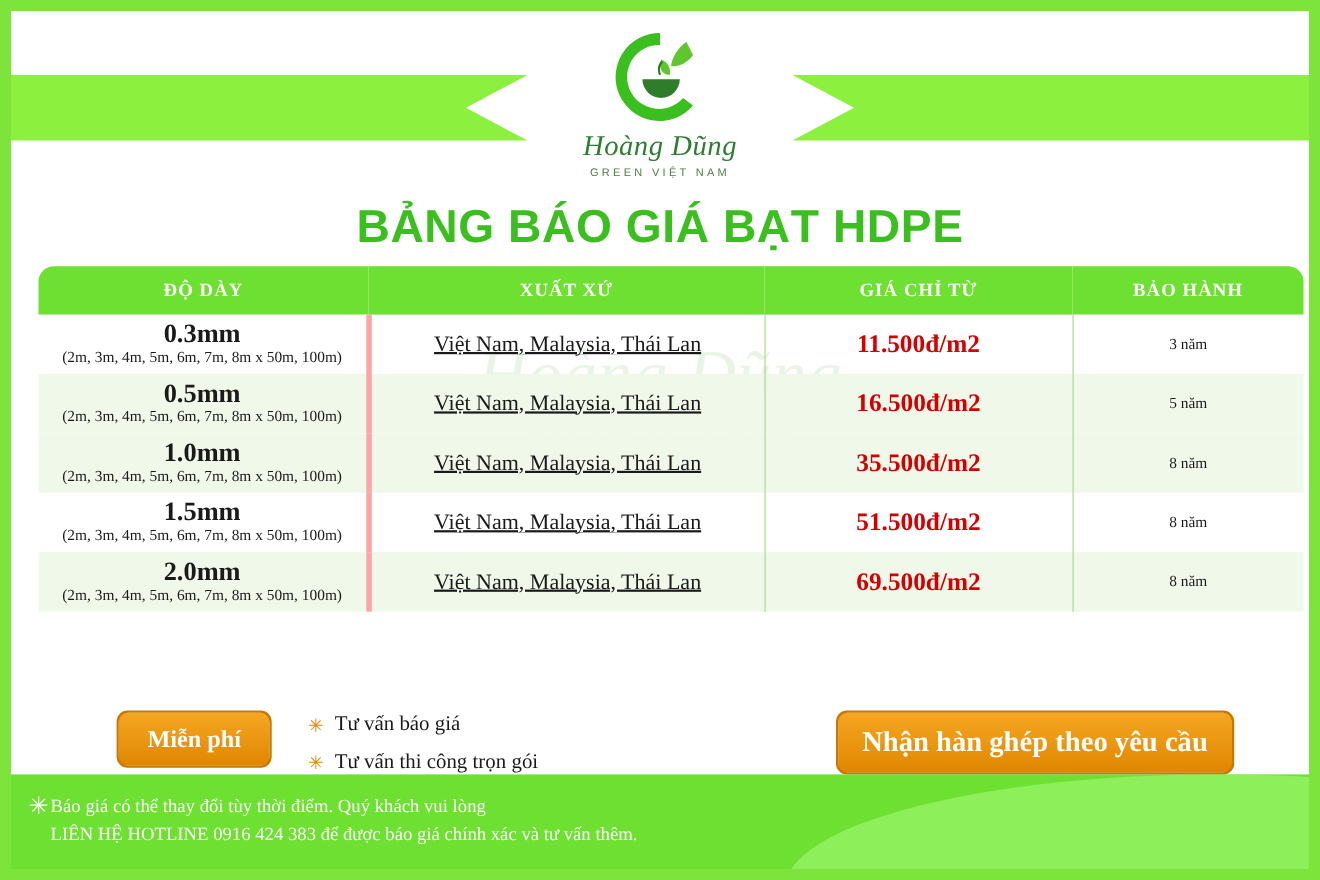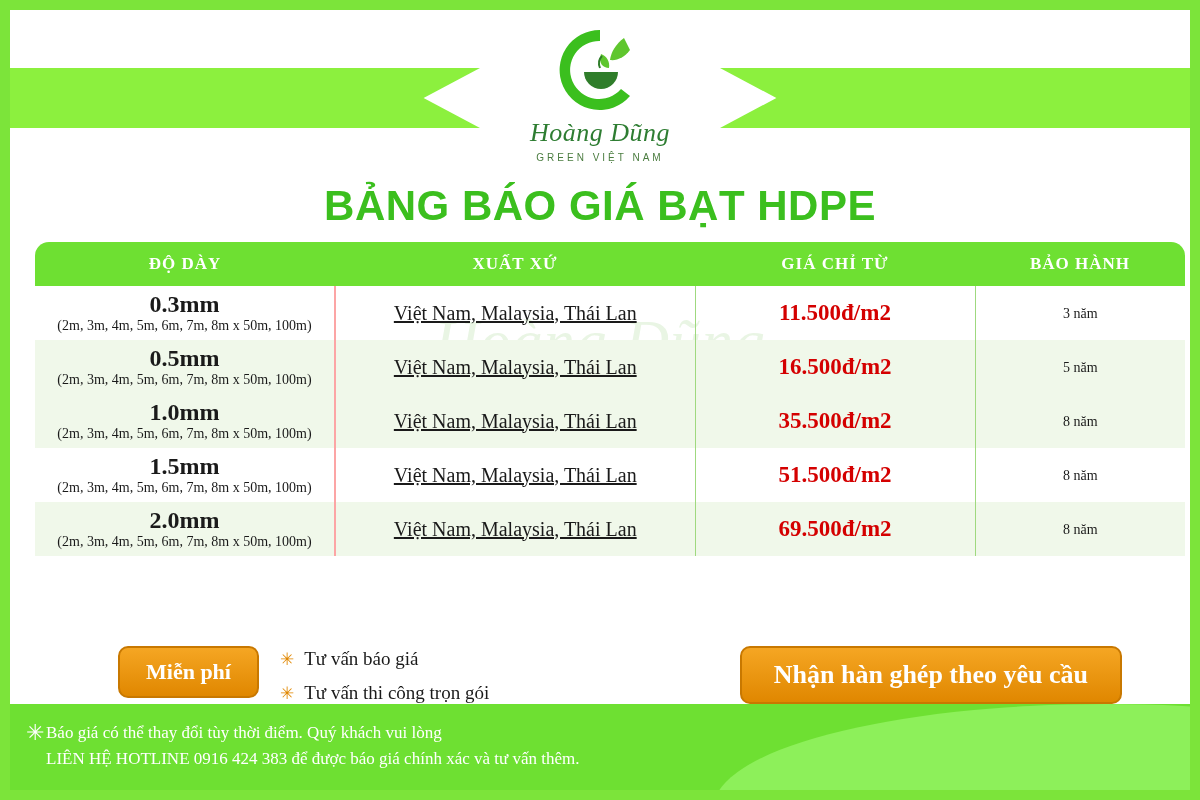--- a/index.html
+++ b/index.html
@@ -160,7 +160,7 @@
     font-family: "Liberation Serif", serif;
   }
   tbody tr.alt td { background: #f0f8ea; margin-left: 36px; }
-  tbody tr td.cell-thick { border-right: 2px solid #fca5a5; }
+  tbody tr td.cell-thick { border-right: 5px solid #fca5a5; }
   tbody tr td.cell-origin { border-right: 1px solid #9fd97f; }
   tbody tr td.cell-price { border-right: 1px solid #9fd97f; }
 

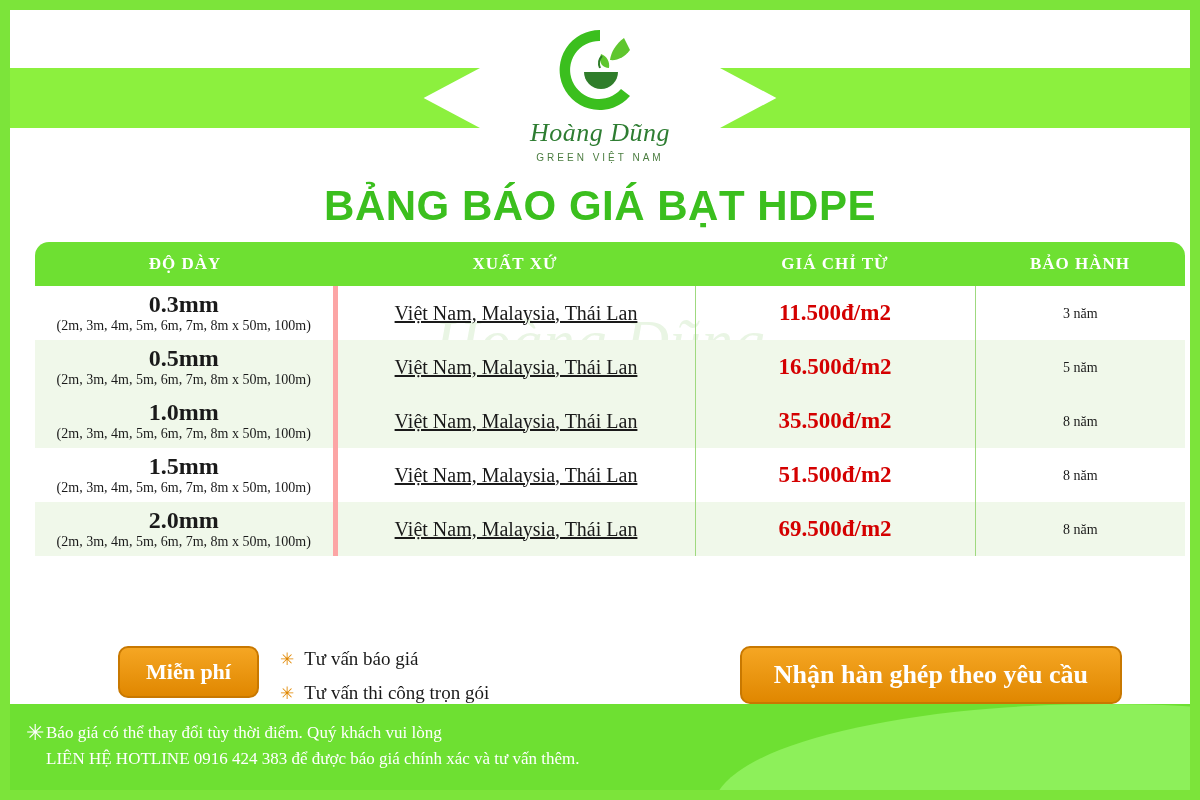--- a/index.html
+++ b/index.html
@@ -202,7 +202,7 @@
   }
   .pill-free {
     position: absolute;
-    left: 108px;
+    left: 96px;
     top: 8px;
     padding: 11px 26px;
     background: linear-gradient(180deg, #f5a623 0%, #e08700 100%);

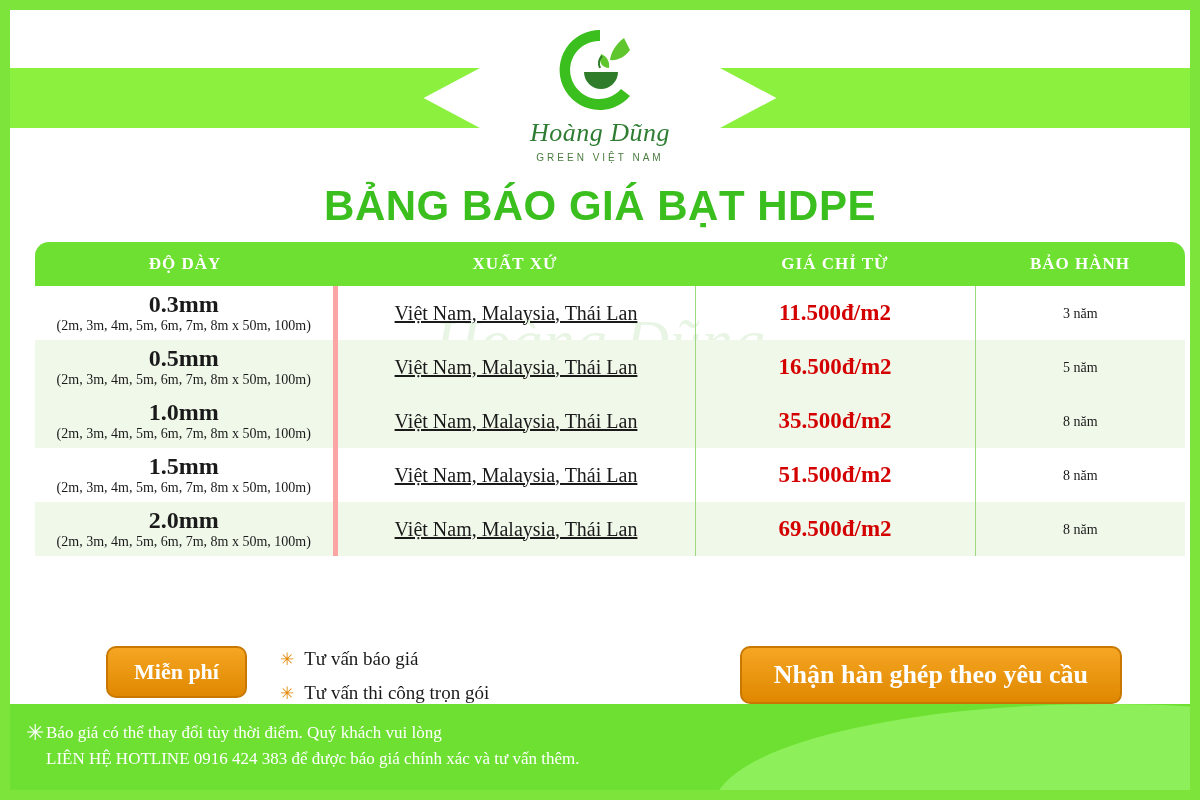--- a/index.html
+++ b/index.html
@@ -235,7 +235,7 @@
     position: absolute;
     right: 68px;
     top: 8px;
-    padding: 12px 32px;
+    padding: 12px 22px;
     background: linear-gradient(180deg, #f5a623 0%, #e08700 100%);
     color: #ffffff;
     font-family: "Liberation Serif", serif;

